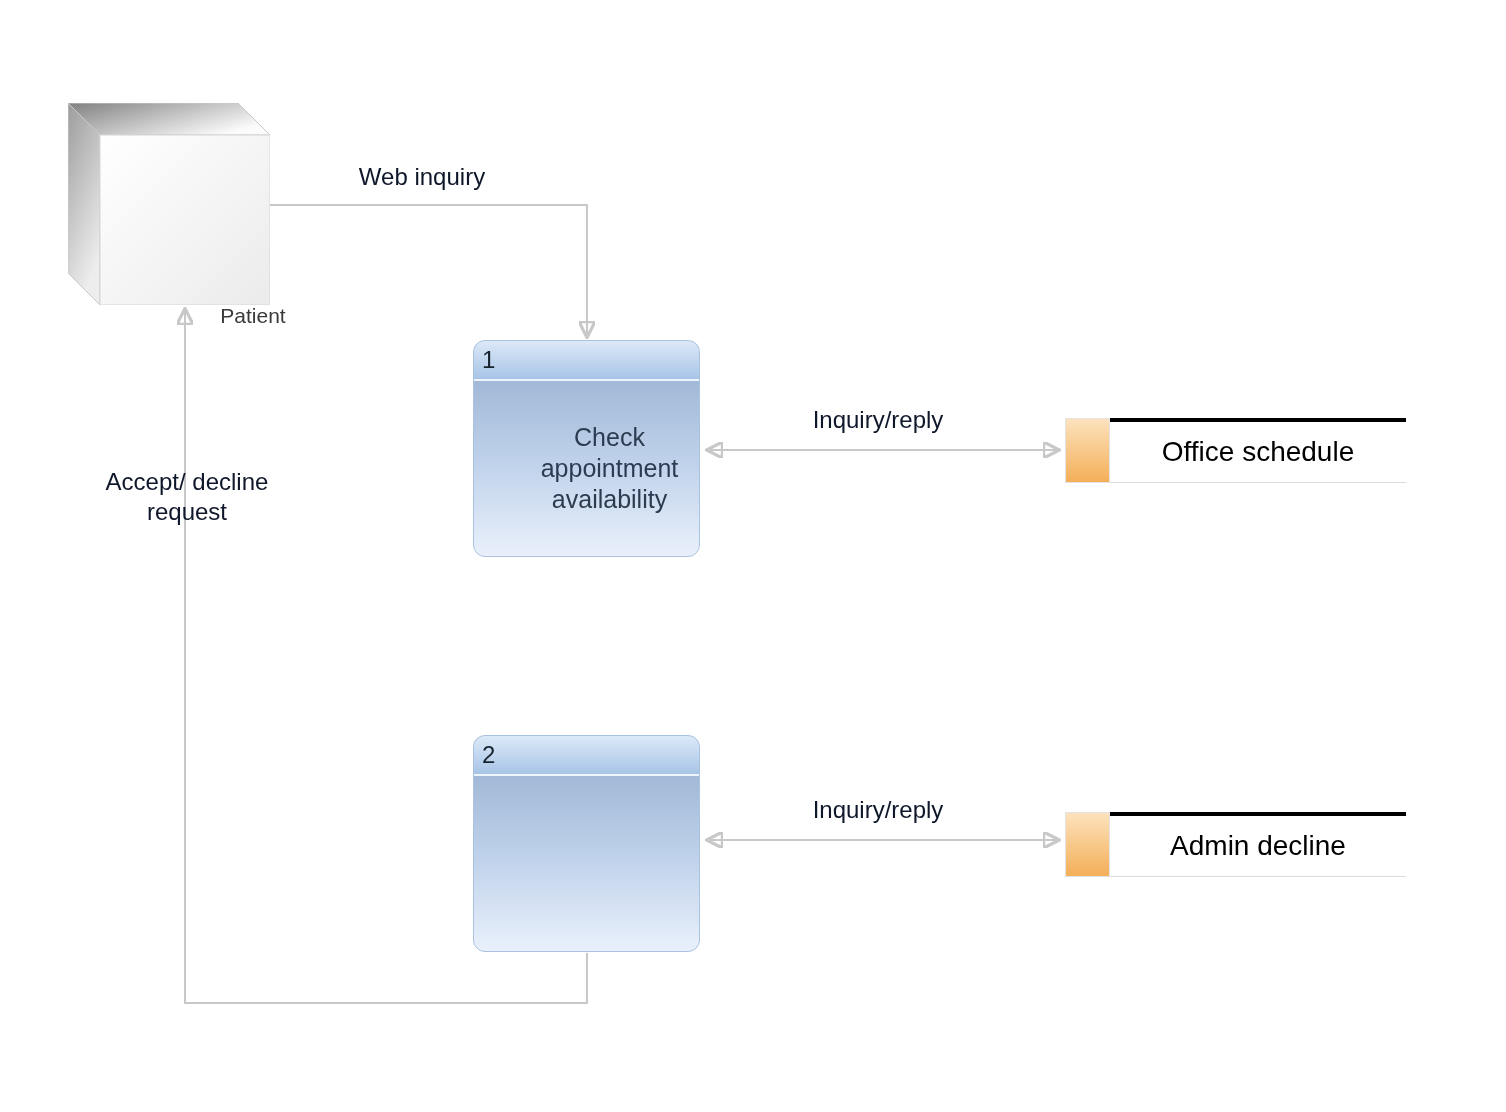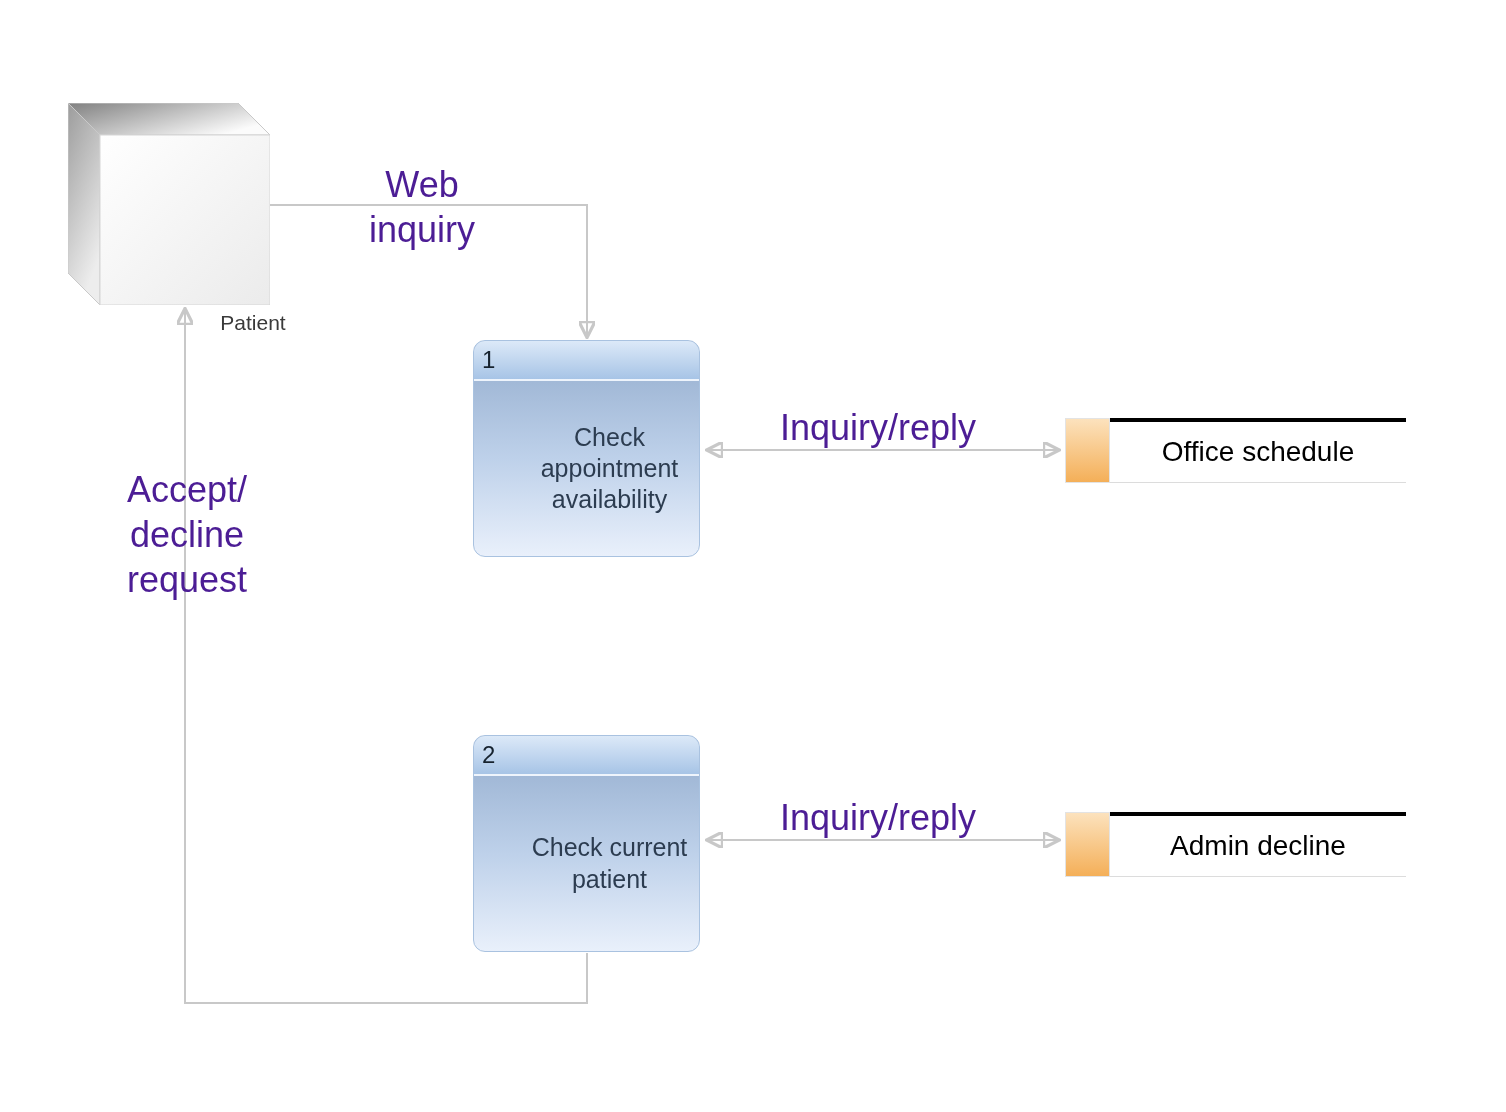--- a/index.html
+++ b/index.html
@@ -108,8 +108,8 @@
   
   .flow-label {
     position: absolute;
-    color: #4c1d95;
-    font-size: 36px;
+    color: #0f172a;
+    font-size: 24px;
     line-height: 1.25;
     text-align: center;
   }

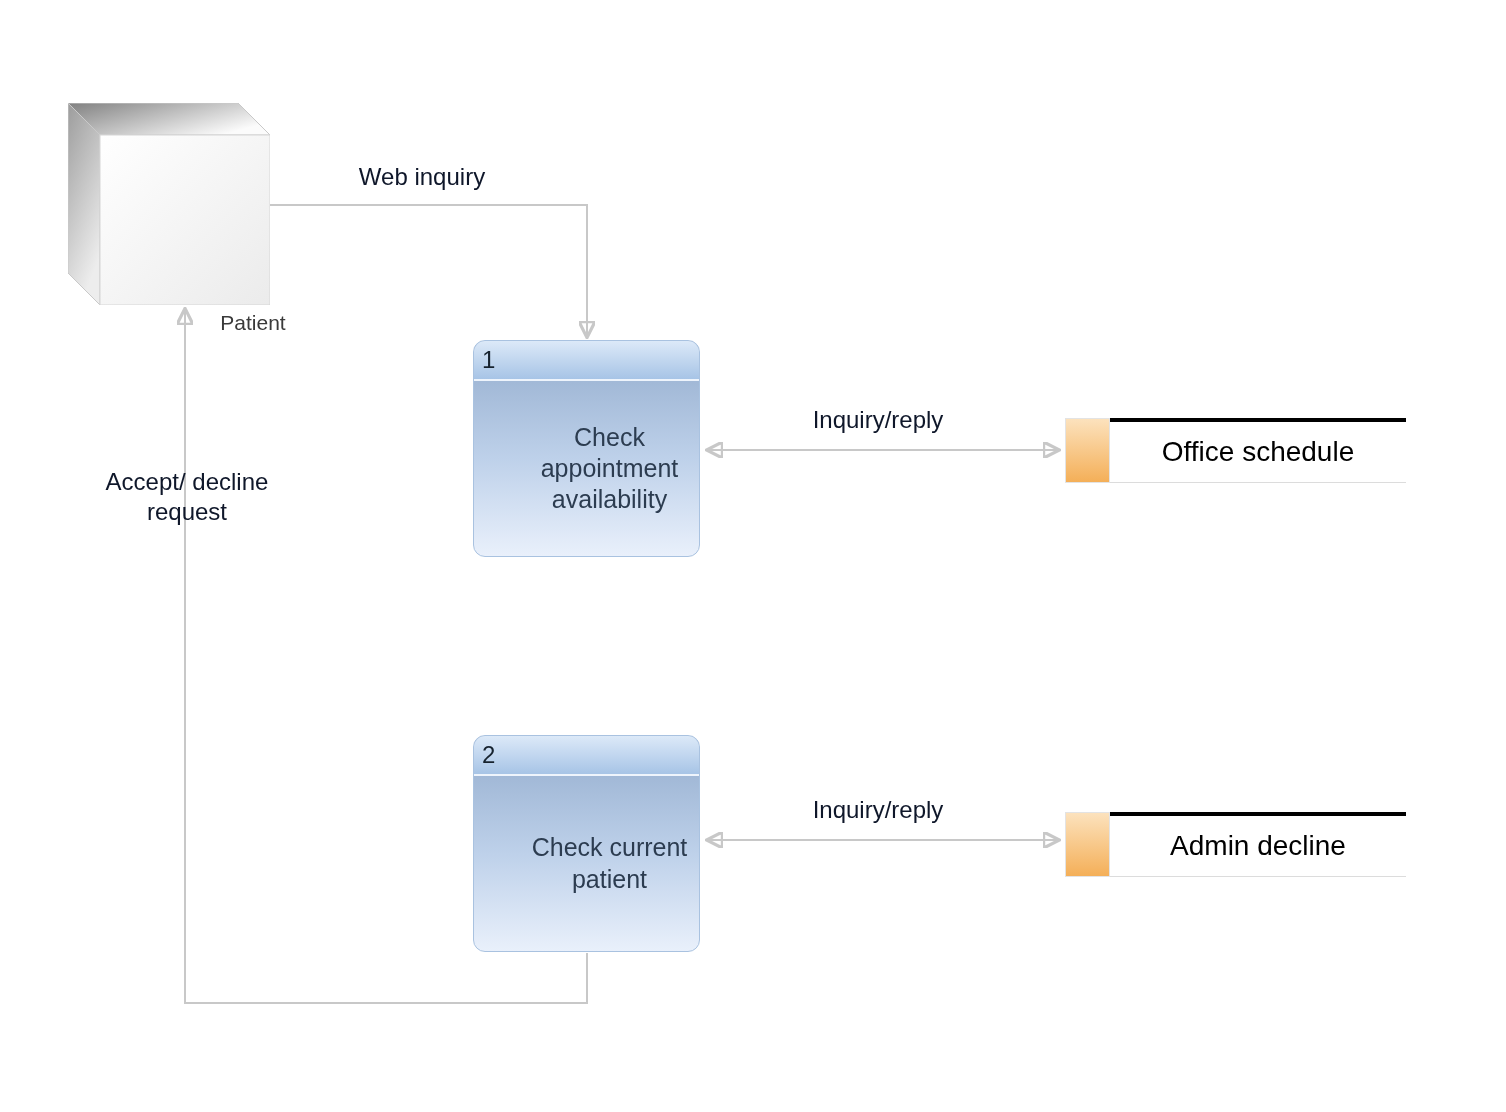--- a/index.html
+++ b/index.html
@@ -34,7 +34,7 @@
   }
   .entity-label {
     position: absolute;
-    left: 100px; top: 135px;
+    left: 100px; top: 128px;
     width: 170px; height: 170px;
     display: flex;
     align-items: center;

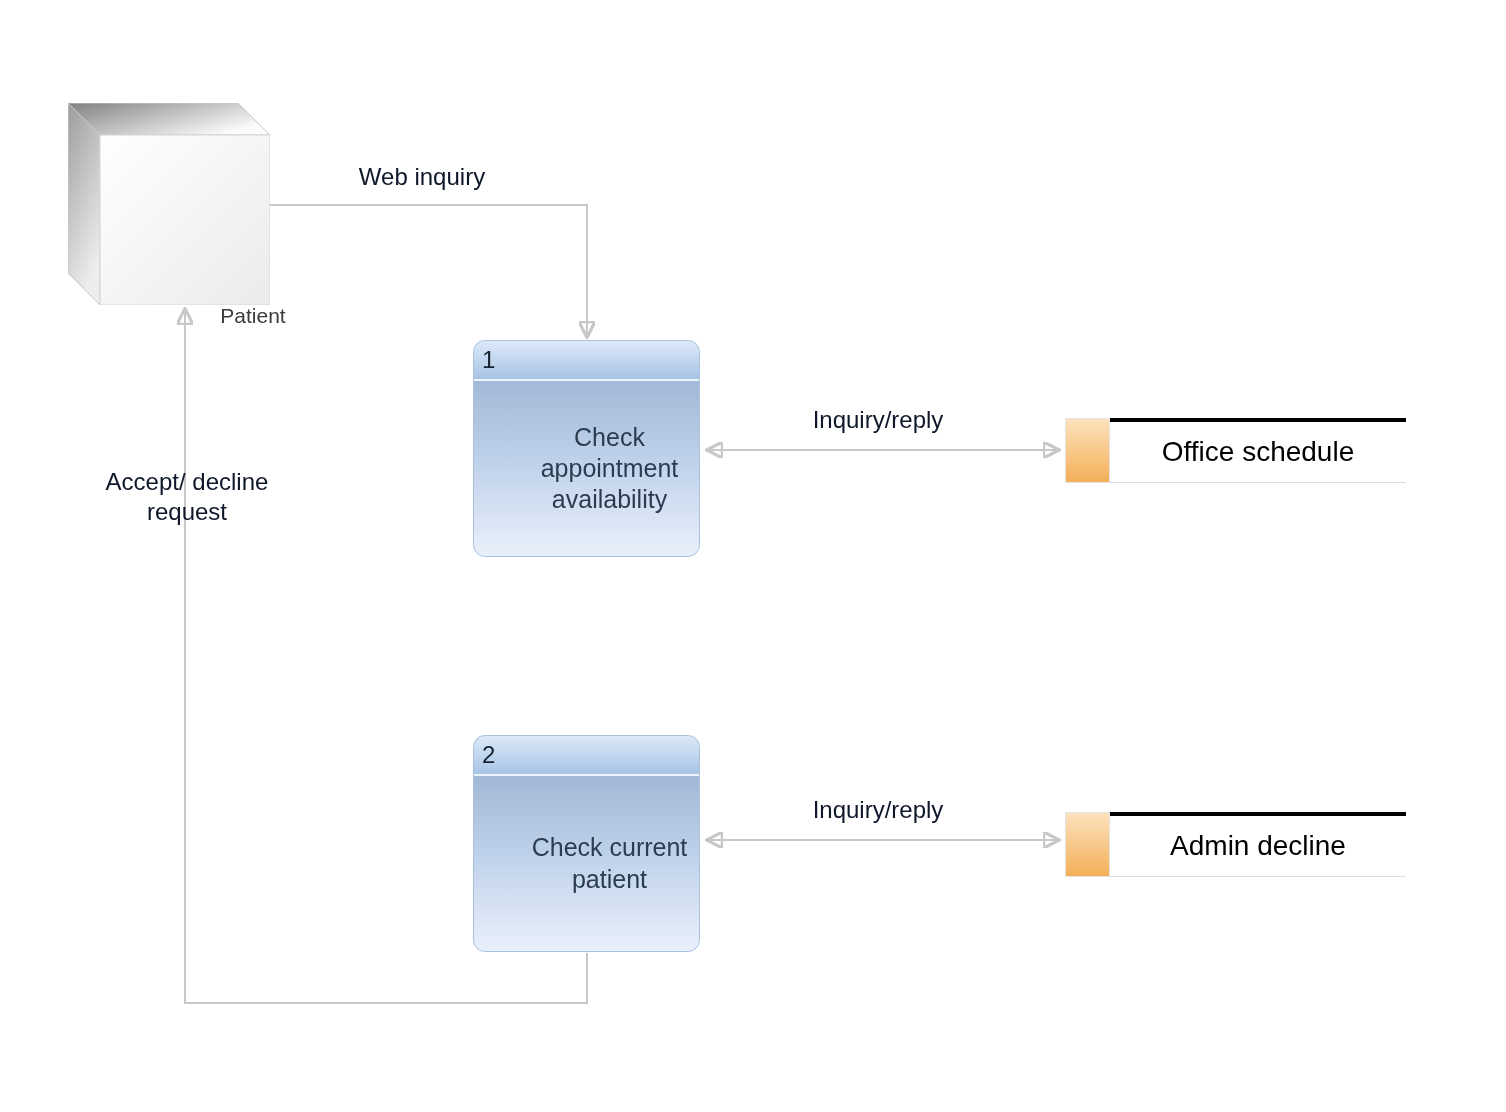--- a/index.html
+++ b/index.html
@@ -167,9 +167,6 @@
 
   <div class="process process-2">
     <div class="process-header">2</div>
-    <div class="process-body">
-      <div class="process-label">Check current patient</div>
-    </div>
   </div>
 
   <div class="datastore datastore-1">

